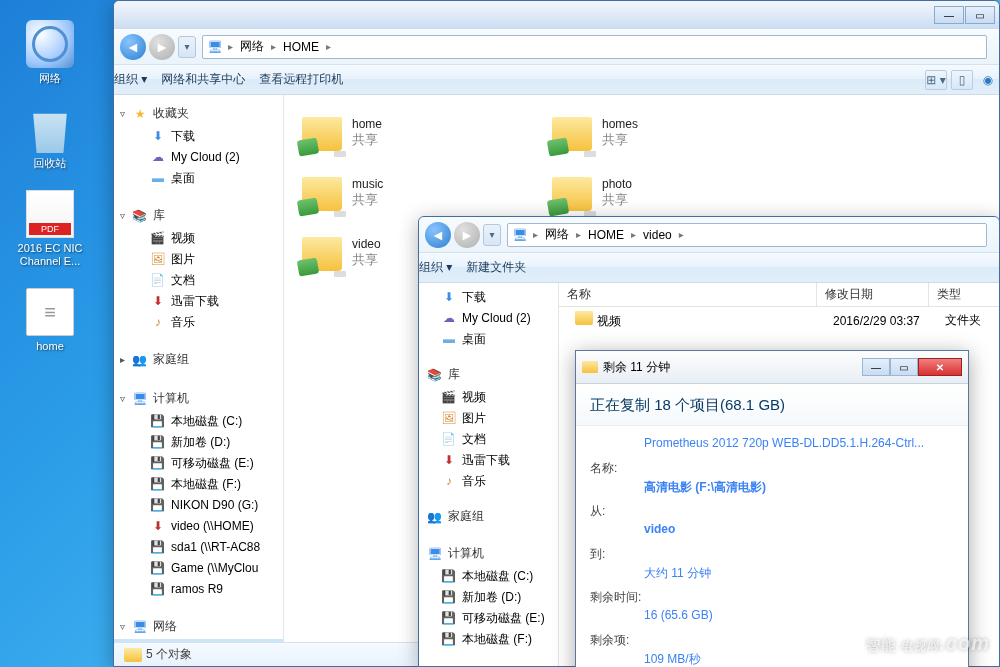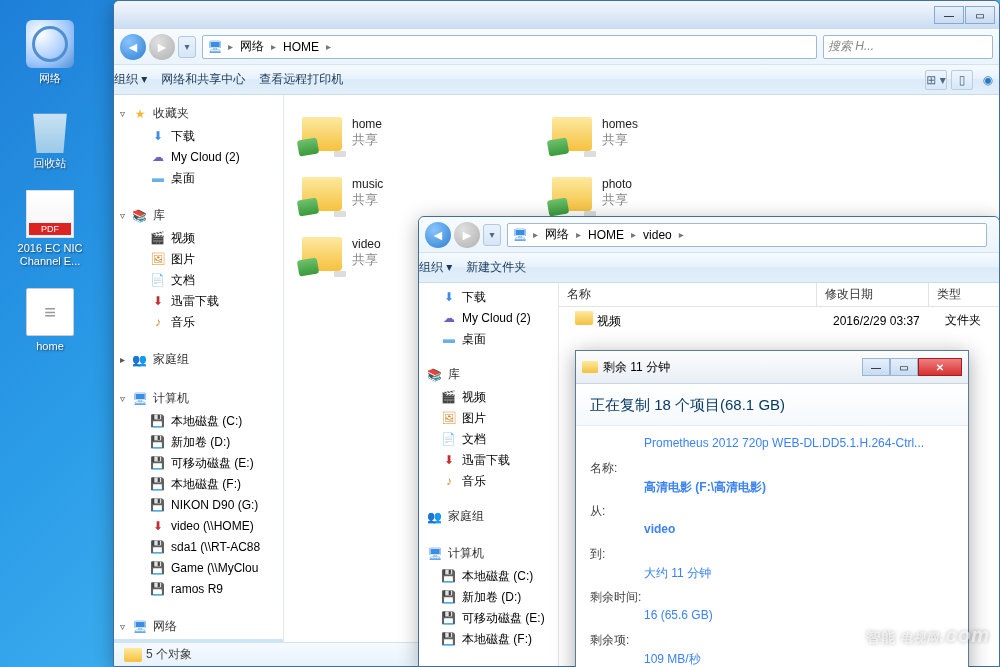--- a/index.html
+++ b/index.html
@@ -138,9 +138,6 @@
       <span class="crumb">HOME</span>
       <span class="crumb-sep">▸</span>
     </div>
-    <div class="search">
-        <span>搜索 H...</span>
-      </div>
   </div>
   <div class="toolbar">
     <span>组织 ▾</span>

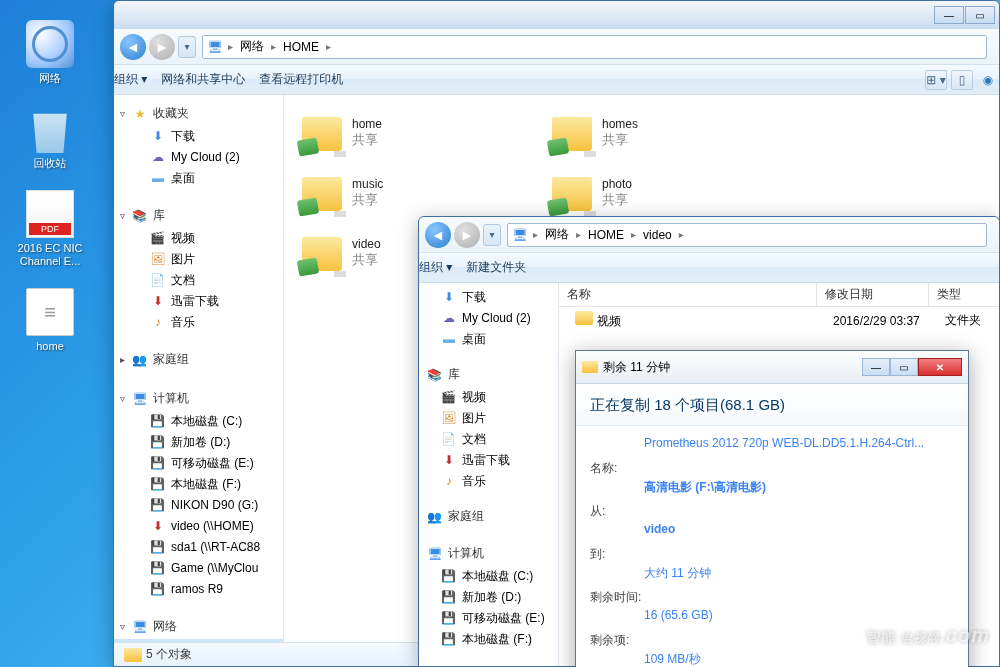--- a/index.html
+++ b/index.html
@@ -93,7 +93,7 @@
 
 .folder-sm { width:18px; height:14px; background:linear-gradient(#fde9a0,#f6c13e); border-radius:1px 1px 2px 2px; display:inline-block; margin-right:4px; }
 
-.watermark { position:absolute; right:10px; bottom:18px; color:rgba(255,255,255,.6); font-size:20px; font-style:italic; font-weight:bold; letter-spacing:1px; text-shadow:0 0 4px rgba(0,0,0,.3); }
+.watermark { position:absolute; right:10px; bottom:10px; color:rgba(255,255,255,.6); font-size:20px; font-style:italic; font-weight:bold; letter-spacing:1px; text-shadow:0 0 4px rgba(0,0,0,.3); }
 .watermark .box { display:inline-block; background:rgba(255,255,255,.3); border:2px solid rgba(255,255,255,.6); border-radius:4px; padding:0 4px; font-size:14px; font-style:normal; margin-right:-2px; }
 </style>
 </head>

